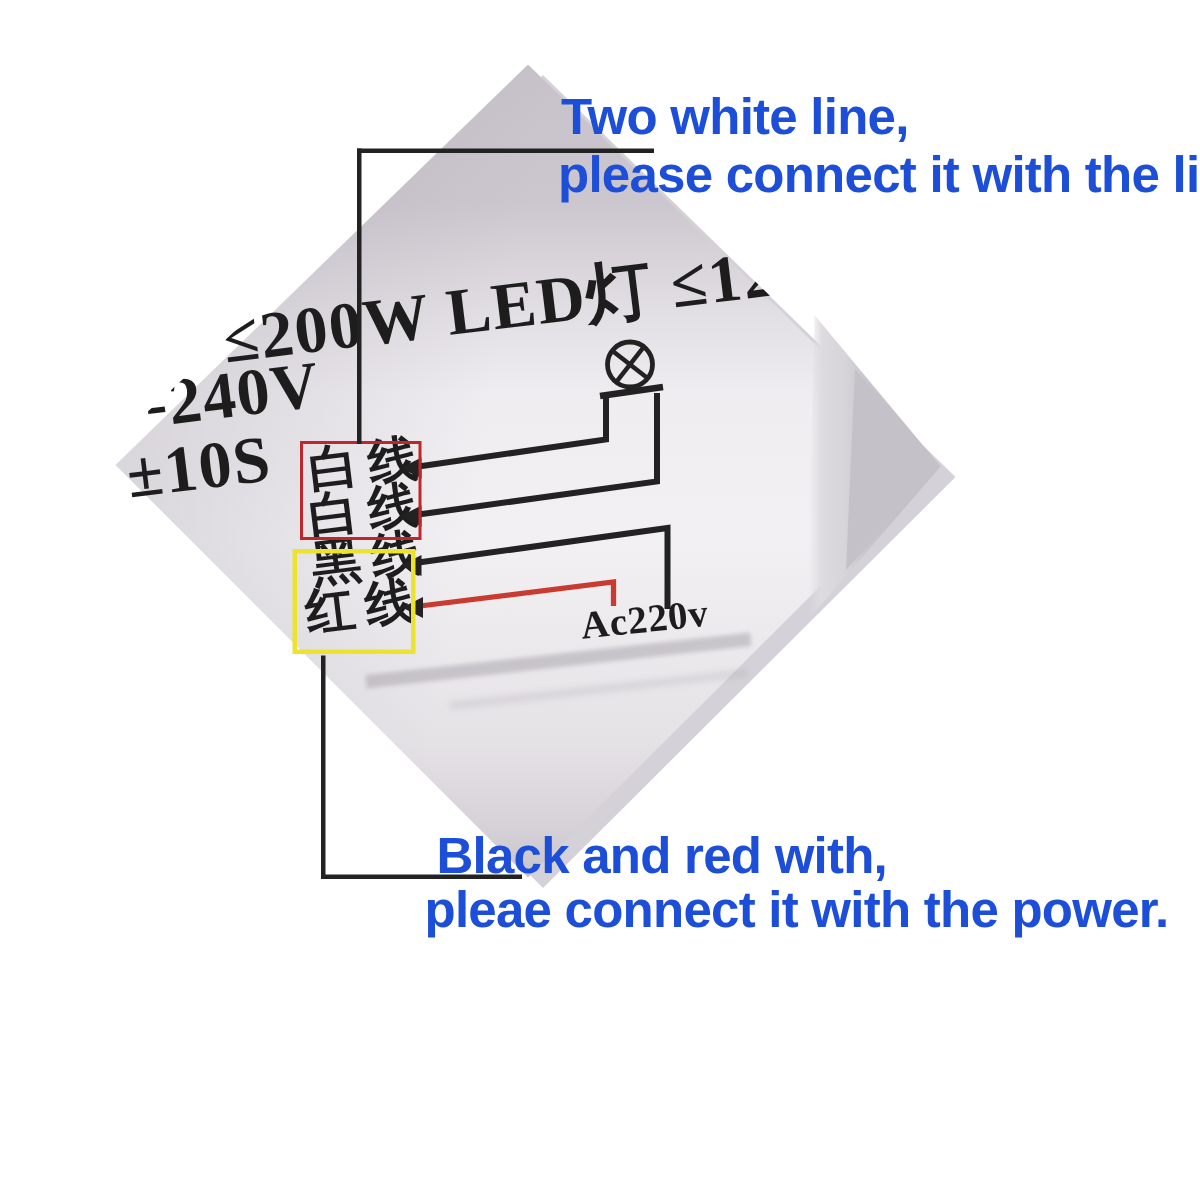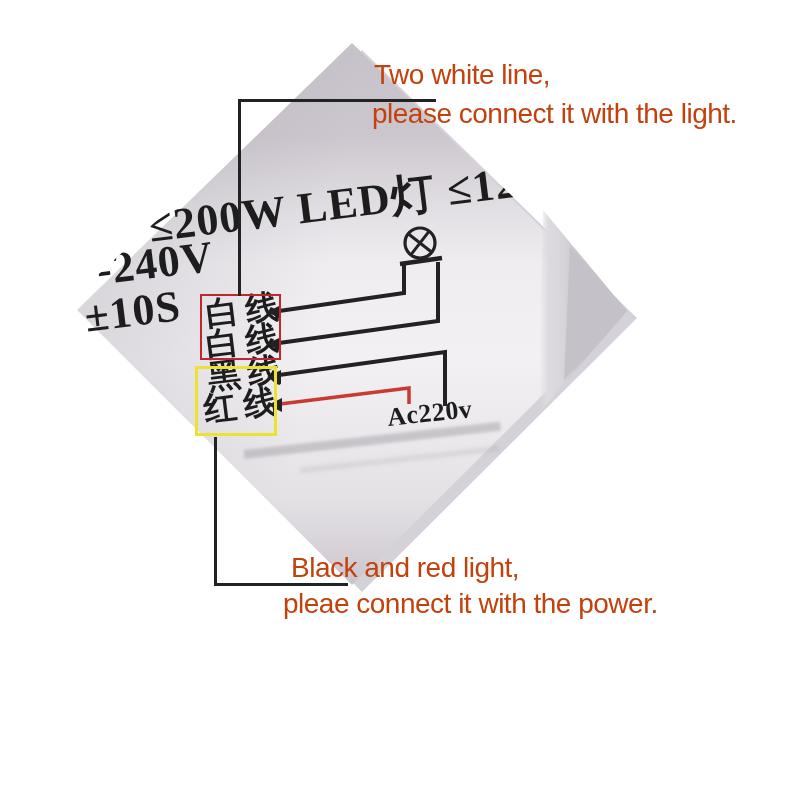--- a/index.html
+++ b/index.html
@@ -85,7 +85,7 @@
   .co-bot-v{left:214px;top:437px;width:2.5px;height:149px;}
   .co-bot-h{left:214px;top:583px;width:134px;height:2.5px;}
   .note{
-    color:#c2410c;font-weight:normal;font-size:28px;letter-spacing:-0.5px;
+    color:#1d4ed8;font-weight:bold;font-size:34px;letter-spacing:-0.5px;
   }
   .note-top-1{left:374px;top:61px;}
   .note-top-2{left:372px;top:100px;}

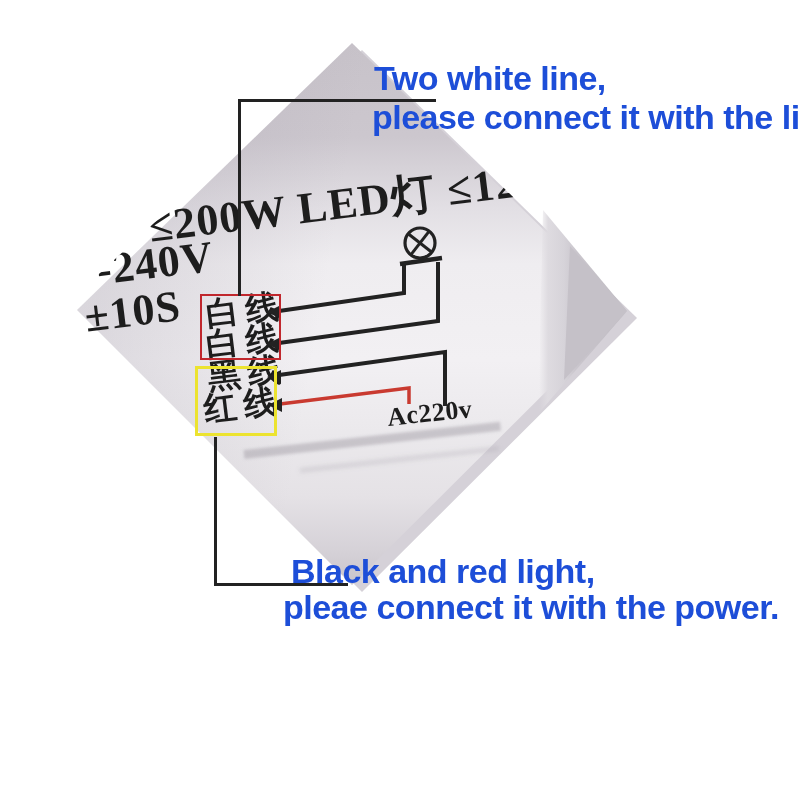--- a/index.html
+++ b/index.html
@@ -149,7 +149,7 @@
 
 <div class="abs note note-top-1 nowrap">Two white line,</div>
 <div class="abs note note-top-2 nowrap">please connect it with the light.</div>
-<div class="abs note note-bot-1 nowrap">Black and red light,</div>
+<div class="abs note note-bot-1 nowrap">Black and red with,</div>
 <div class="abs note note-bot-2 nowrap">pleae connect it with the power.</div>
 
 </body></html>

